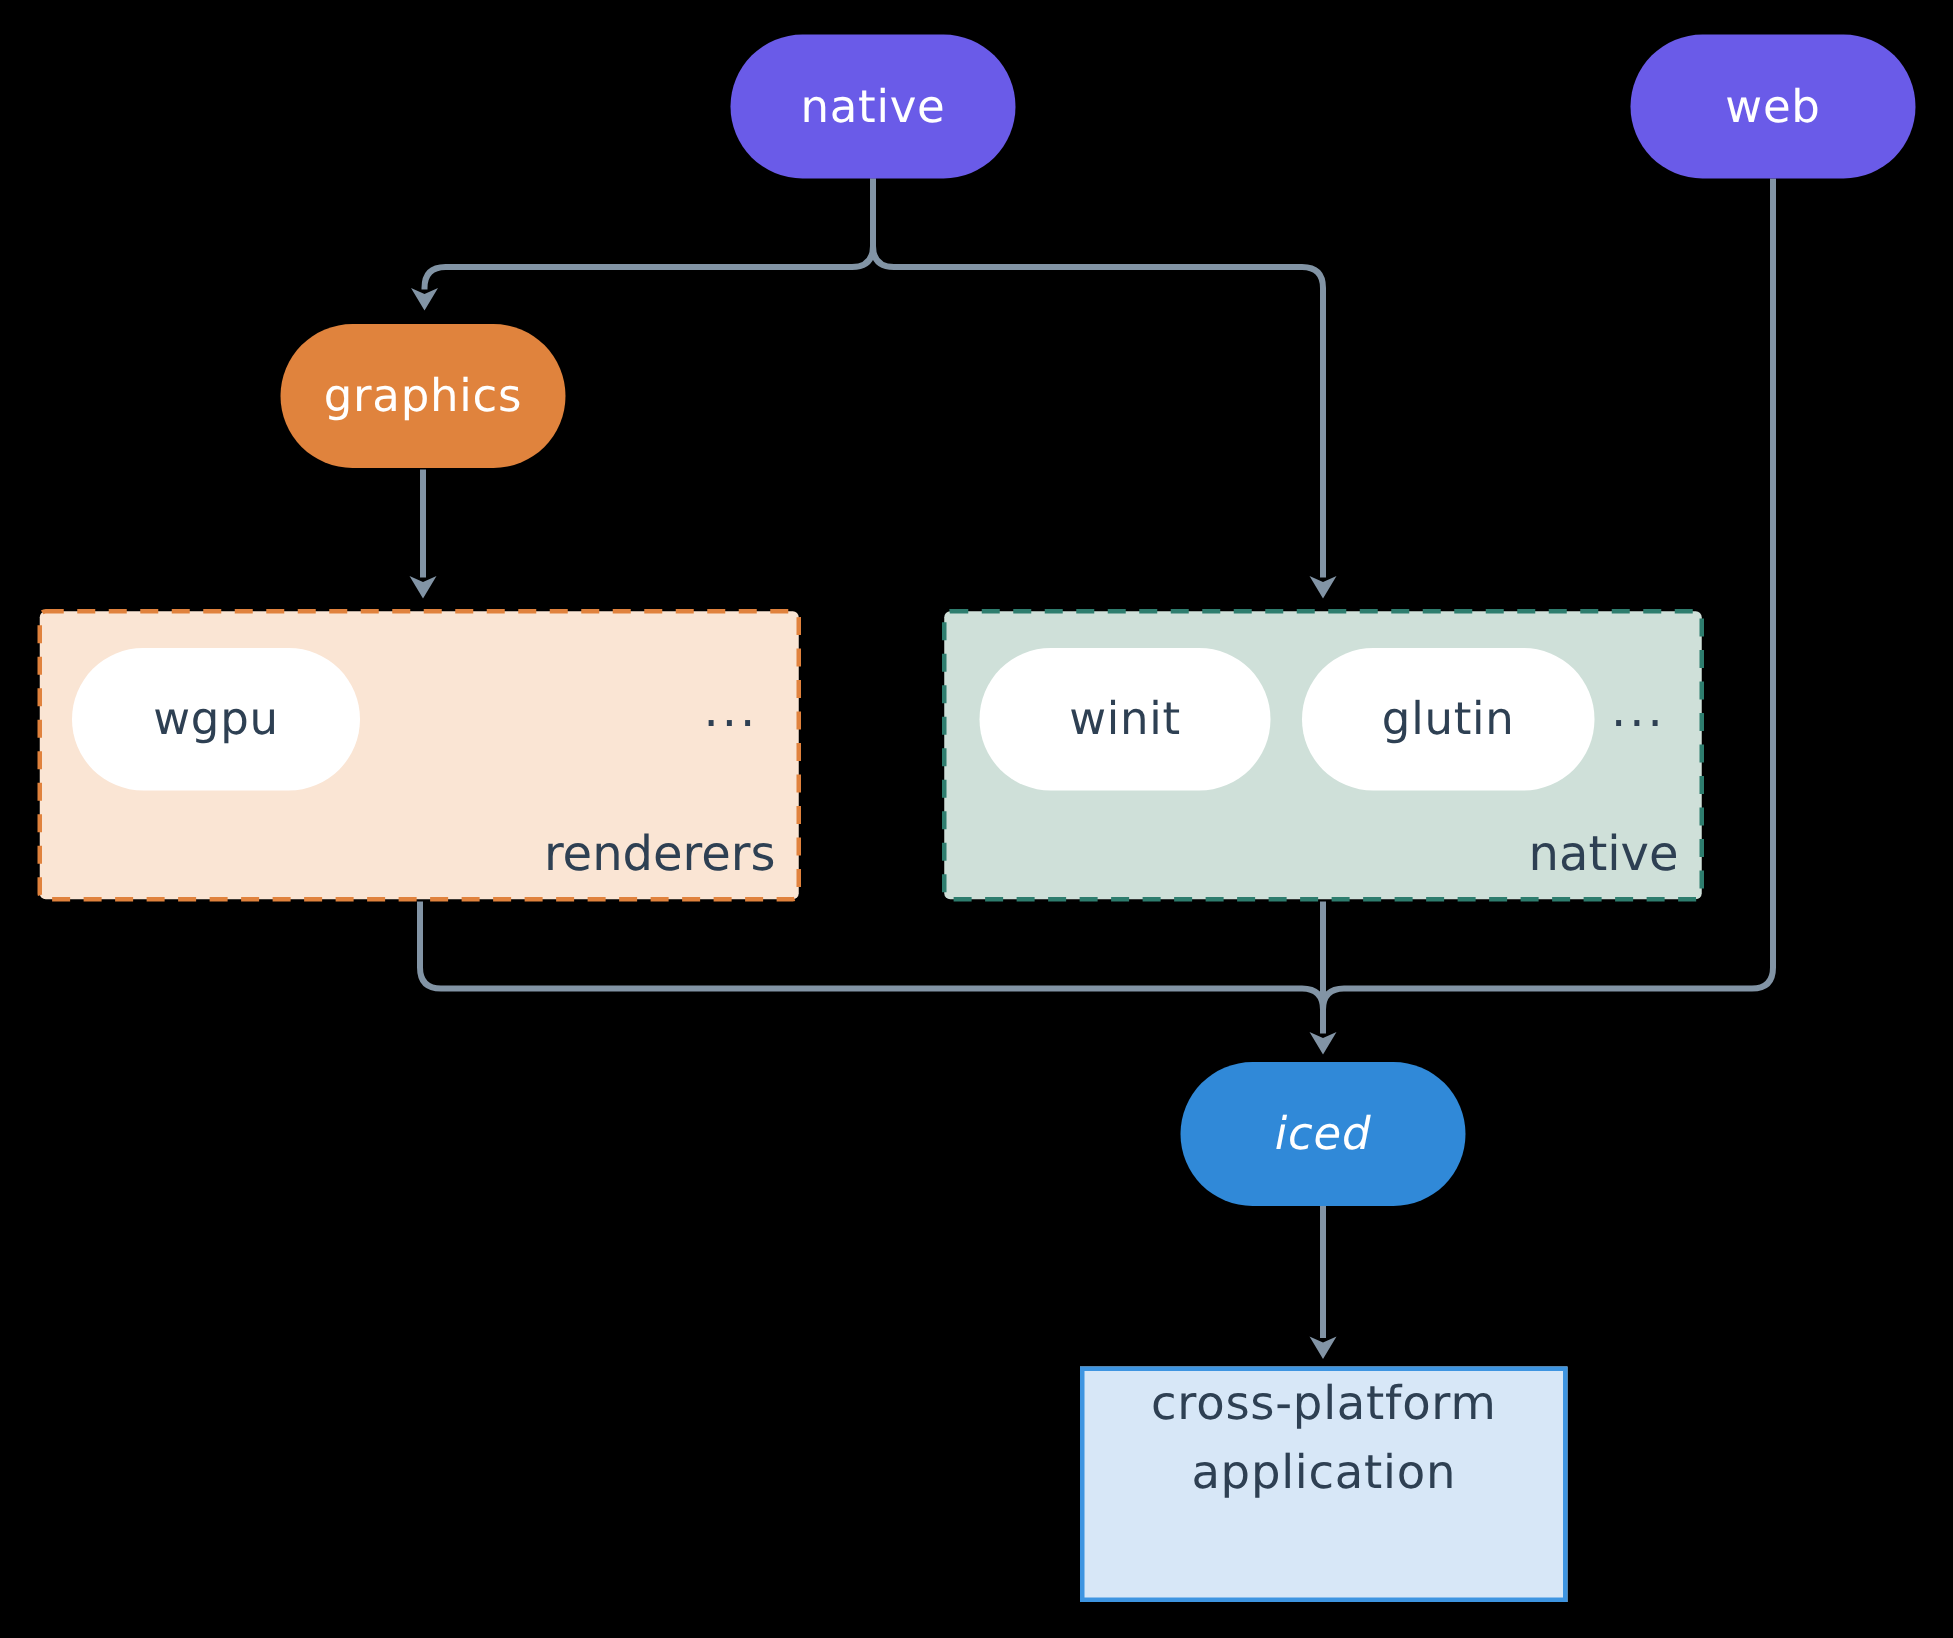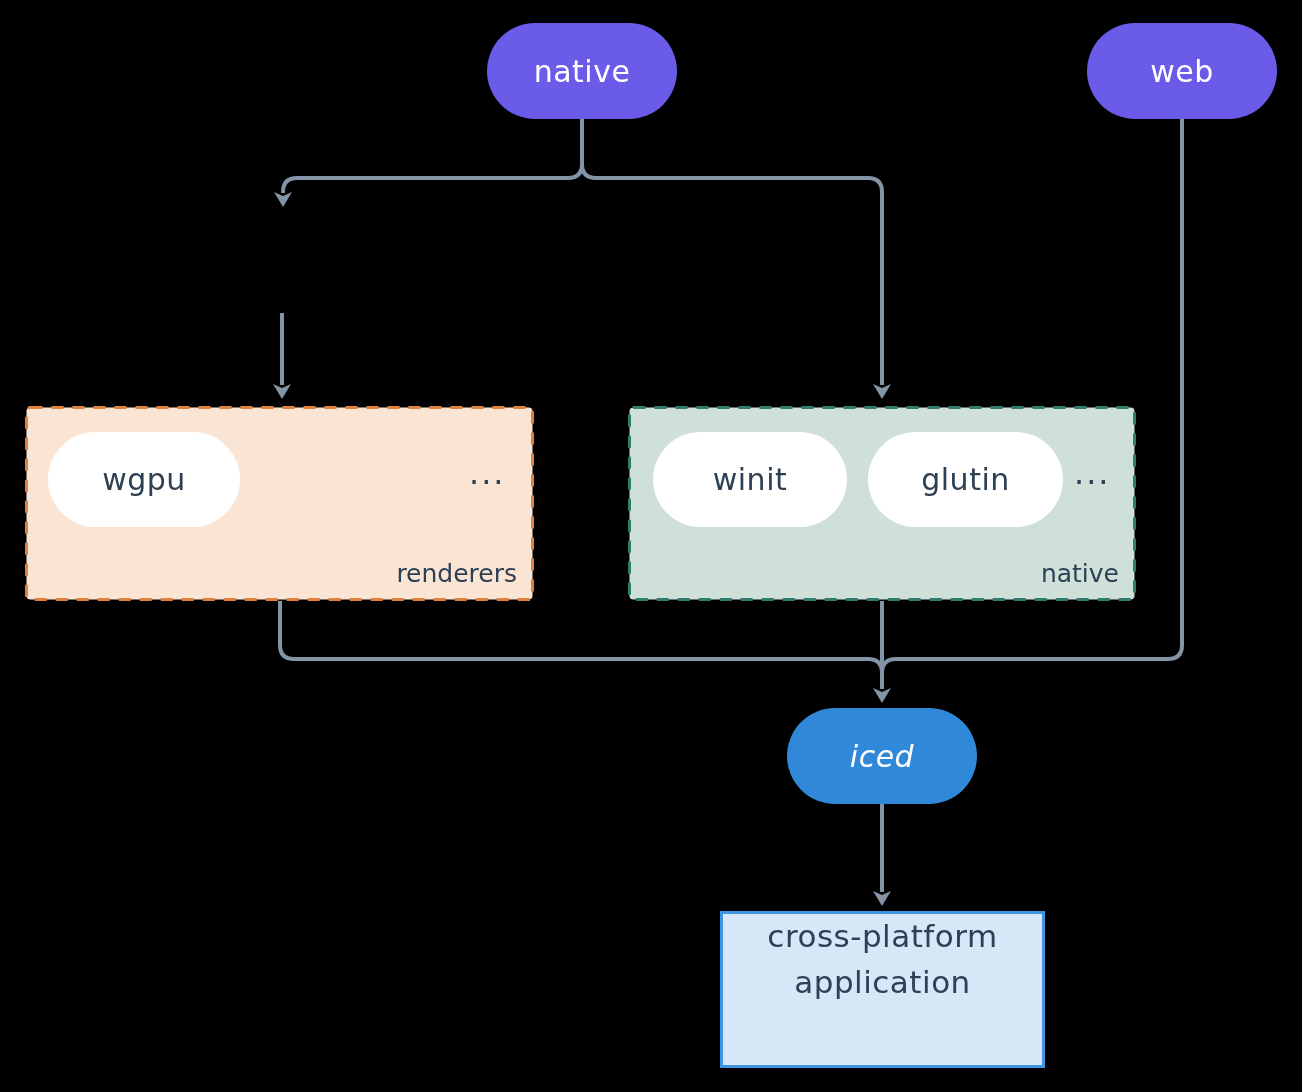--- a/index.html
+++ b/index.html
@@ -119,6 +119,9 @@
     <span>web</span>
   </div>
 
+  <div class="pill orange" style="left:187px; top:216px; width:190px; height:96px;">
+    <span>graphics</span>
+  </div>
 
   <div class="group" style="left:25px; top:406px; width:508px; height:194px;">
     <div class="pill white" style="left:23px; top:26px; width:192px; height:95px;">

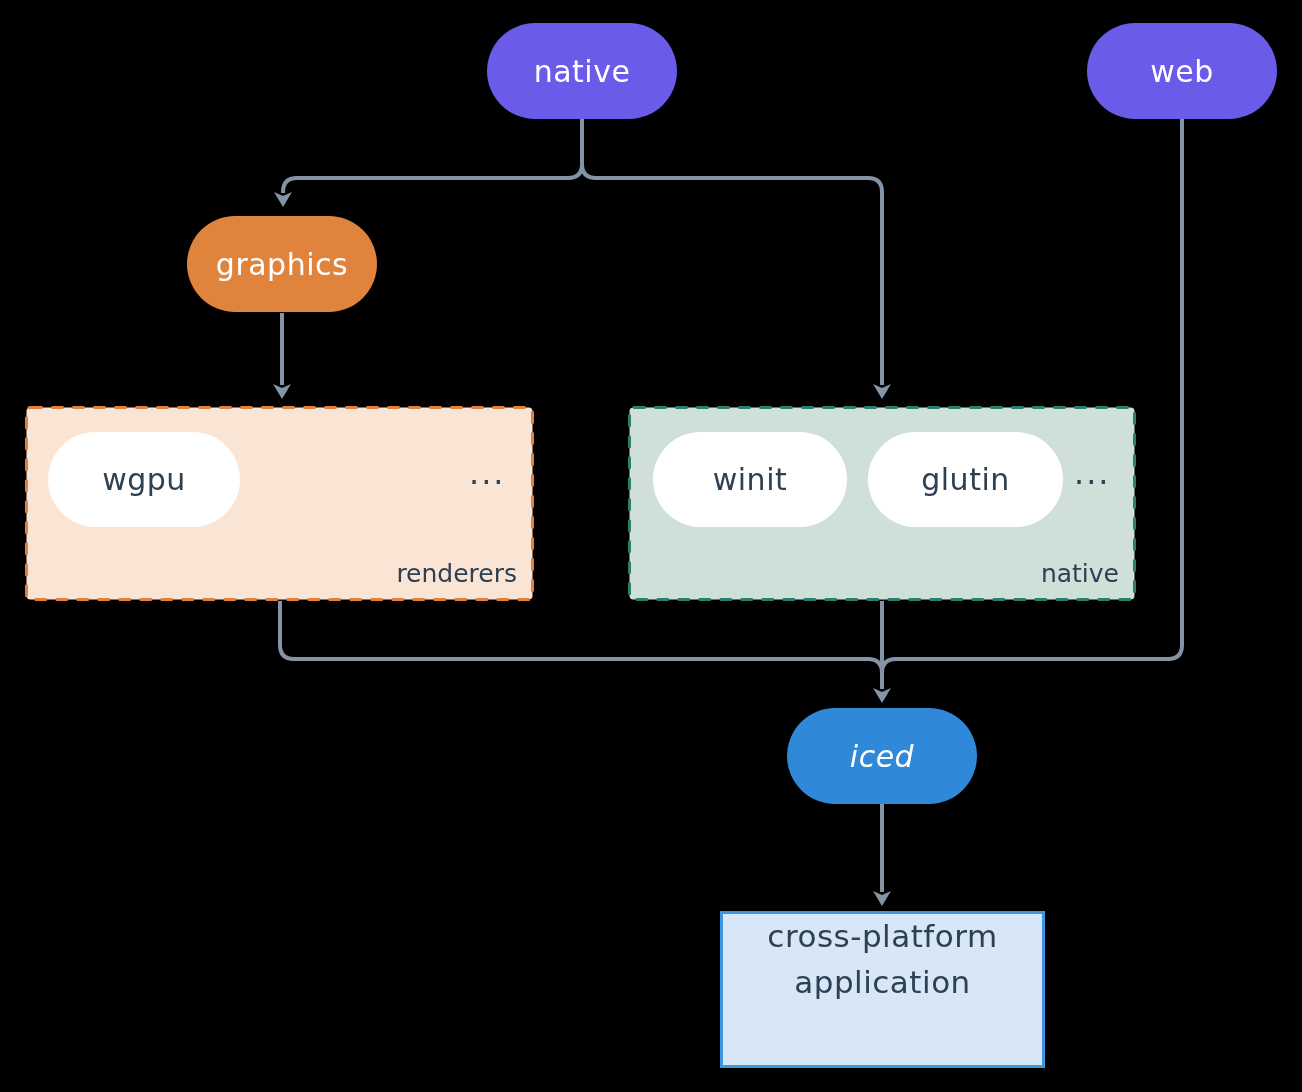--- a/index.html
+++ b/index.html
@@ -52,7 +52,7 @@
     position: absolute;
     right: 16px;
     bottom: 12px;
-    font-size: 25px;
+    font-size: 32px;
     color: var(--ink, #2e4053);
   }
   .more {

